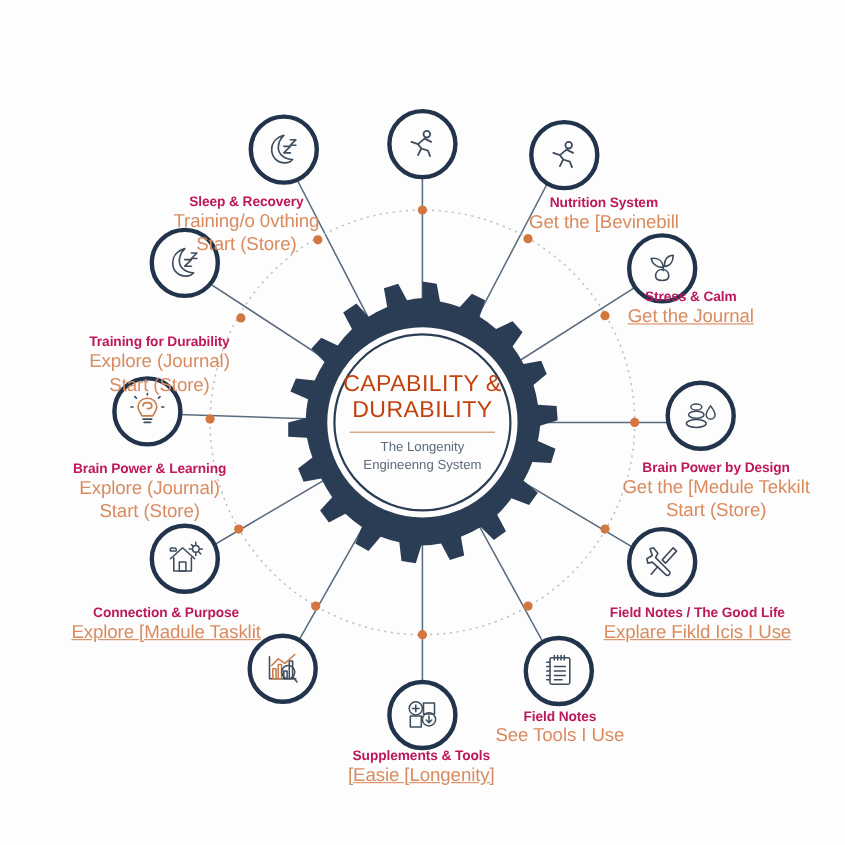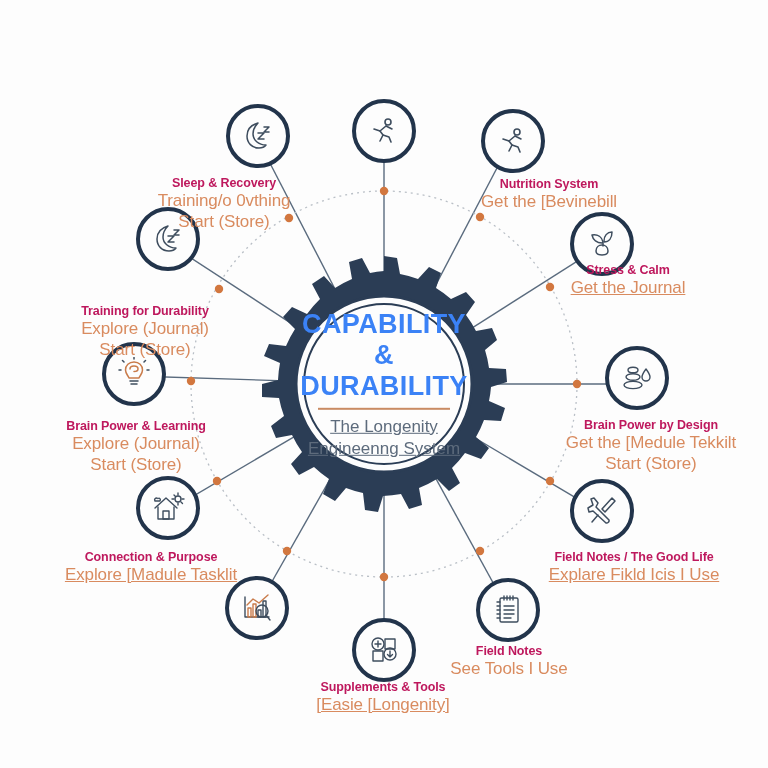--- a/index.html
+++ b/index.html
@@ -68,9 +68,9 @@
   }
   .center-title .ct1 {
     display: block;
-    font-size: 27px;
-    font-weight: bold;
-    color: #3b82f6;
+    font-size: 21px;
+    font-weight: normal;
+    color: #c2410c;
     letter-spacing: 0.4px;
     line-height: 1.14;
   }

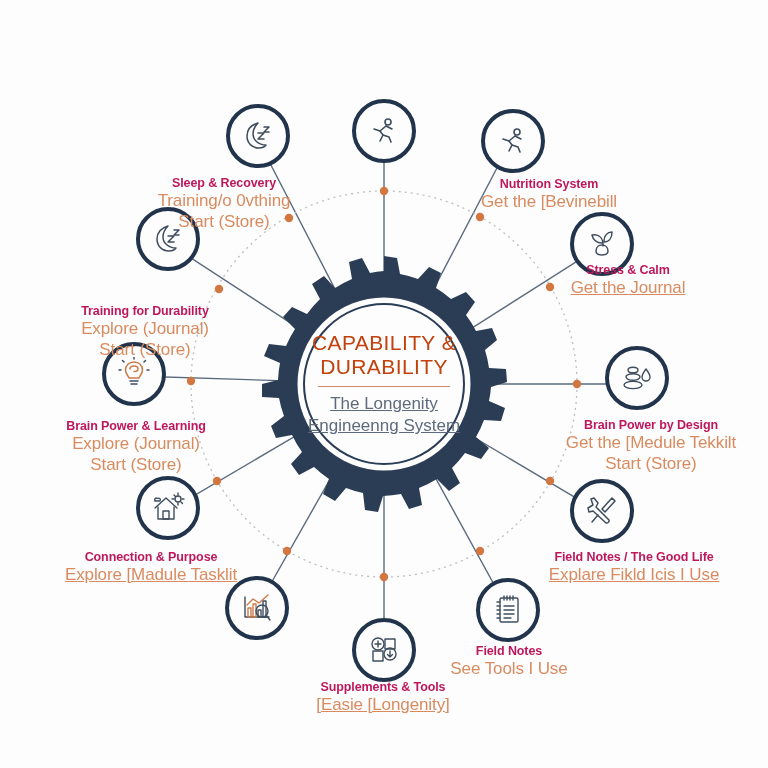--- a/index.html
+++ b/index.html
@@ -82,10 +82,9 @@
   }
   .center-title .ct2 {
     display: block;
-    font-size: 17px;
+    font-size: 12px;
     color: #5d6b7c;
     line-height: 1.28;
-    text-decoration: underline;
   }
 </style>
 </head>

